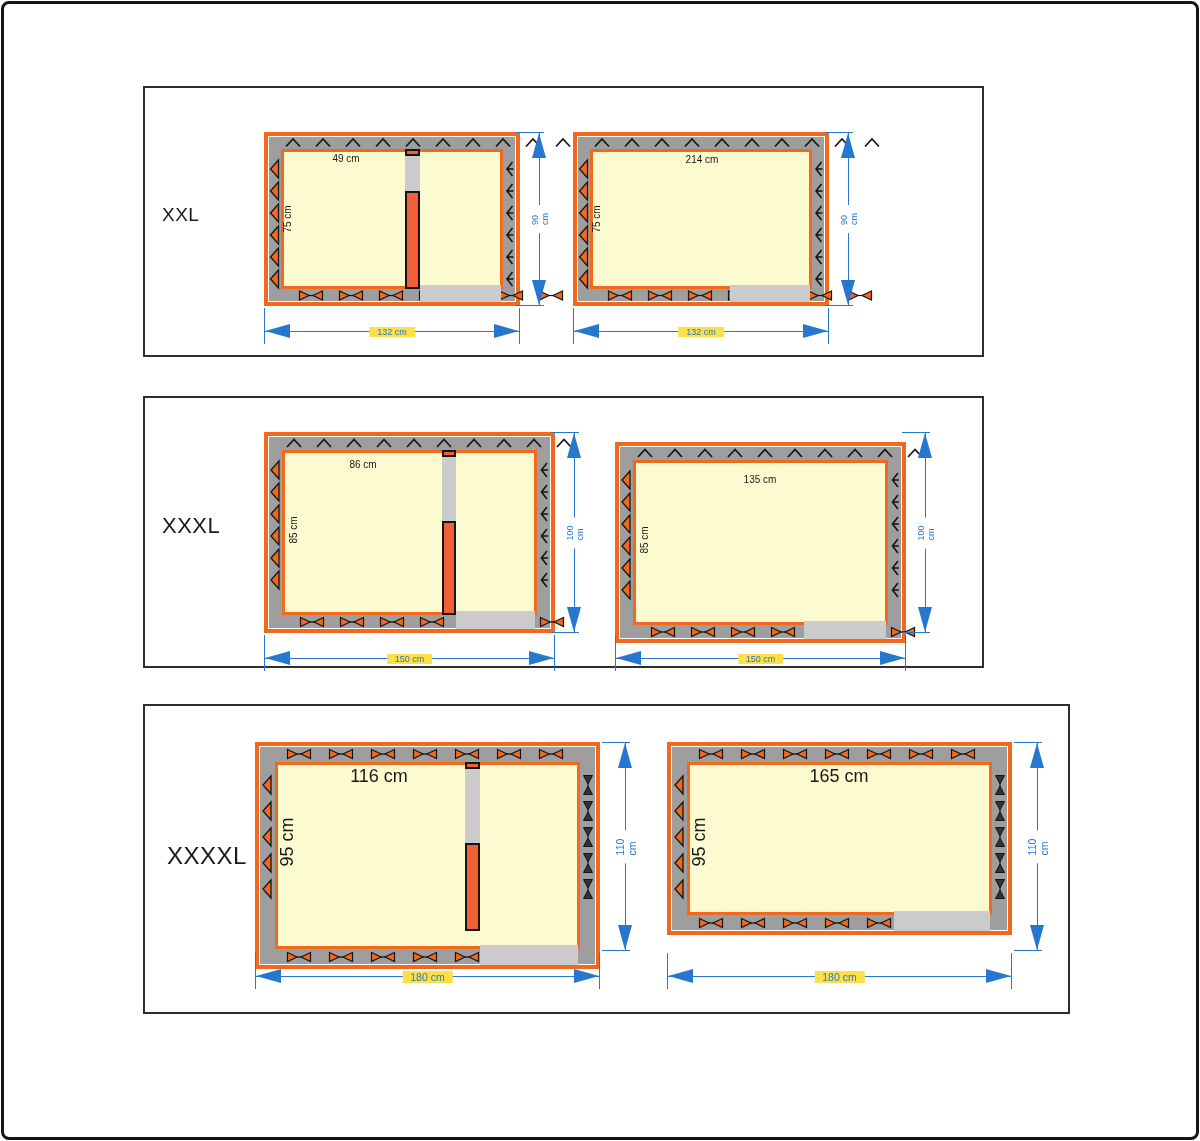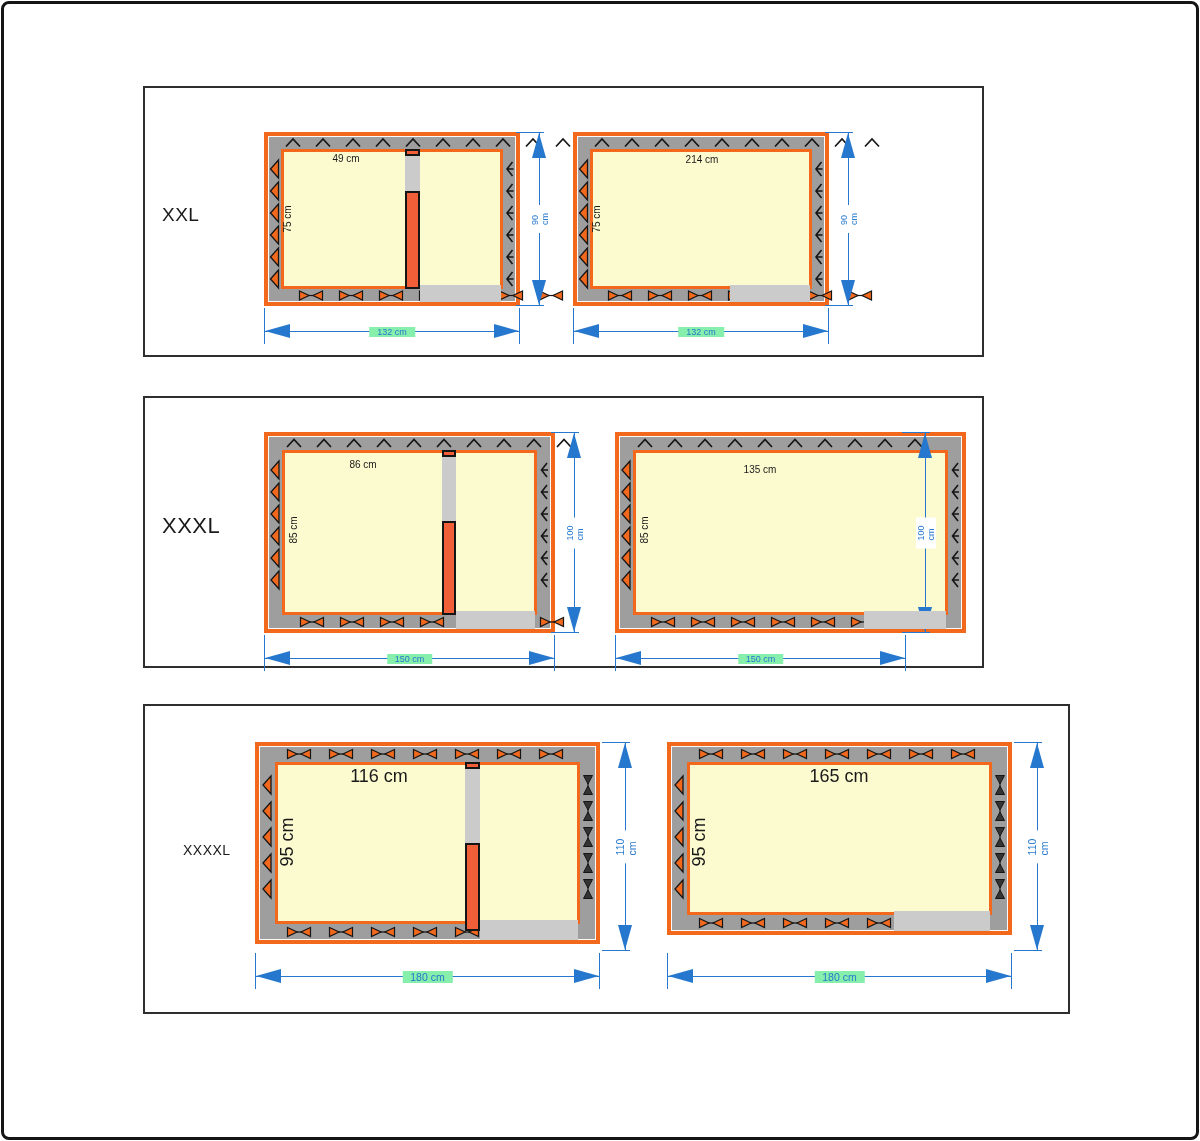--- a/index.html
+++ b/index.html
@@ -29,7 +29,7 @@
   .dim-h .arr{position:absolute;top:16px;width:0;height:0;border-top:7.5px solid transparent;border-bottom:7.5px solid transparent}
   .dim-h .arr.l{left:1px;border-right:25px solid var(--dimension_blue)}
   .dim-h .arr.r{right:1px;border-left:25px solid var(--dimension_blue)}
-  .dim-h .val{position:absolute;left:50%;top:23.5px;transform:translate(-50%,-50%);background:#86efac;padding:0 8px;color:var(--dimension_blue)}
+  .dim-h .val{position:absolute;left:50%;top:23.5px;transform:translate(-50%,-50%);background:#fde047;padding:0 8px;color:var(--dimension_blue)}
   .dim-v{position:absolute;width:42px}
   .dim-v .tick{position:absolute;left:-8px;top:0;width:28px;height:1px;background:var(--dimension_blue)}
   .dim-v .tick.b{top:auto;bottom:0}

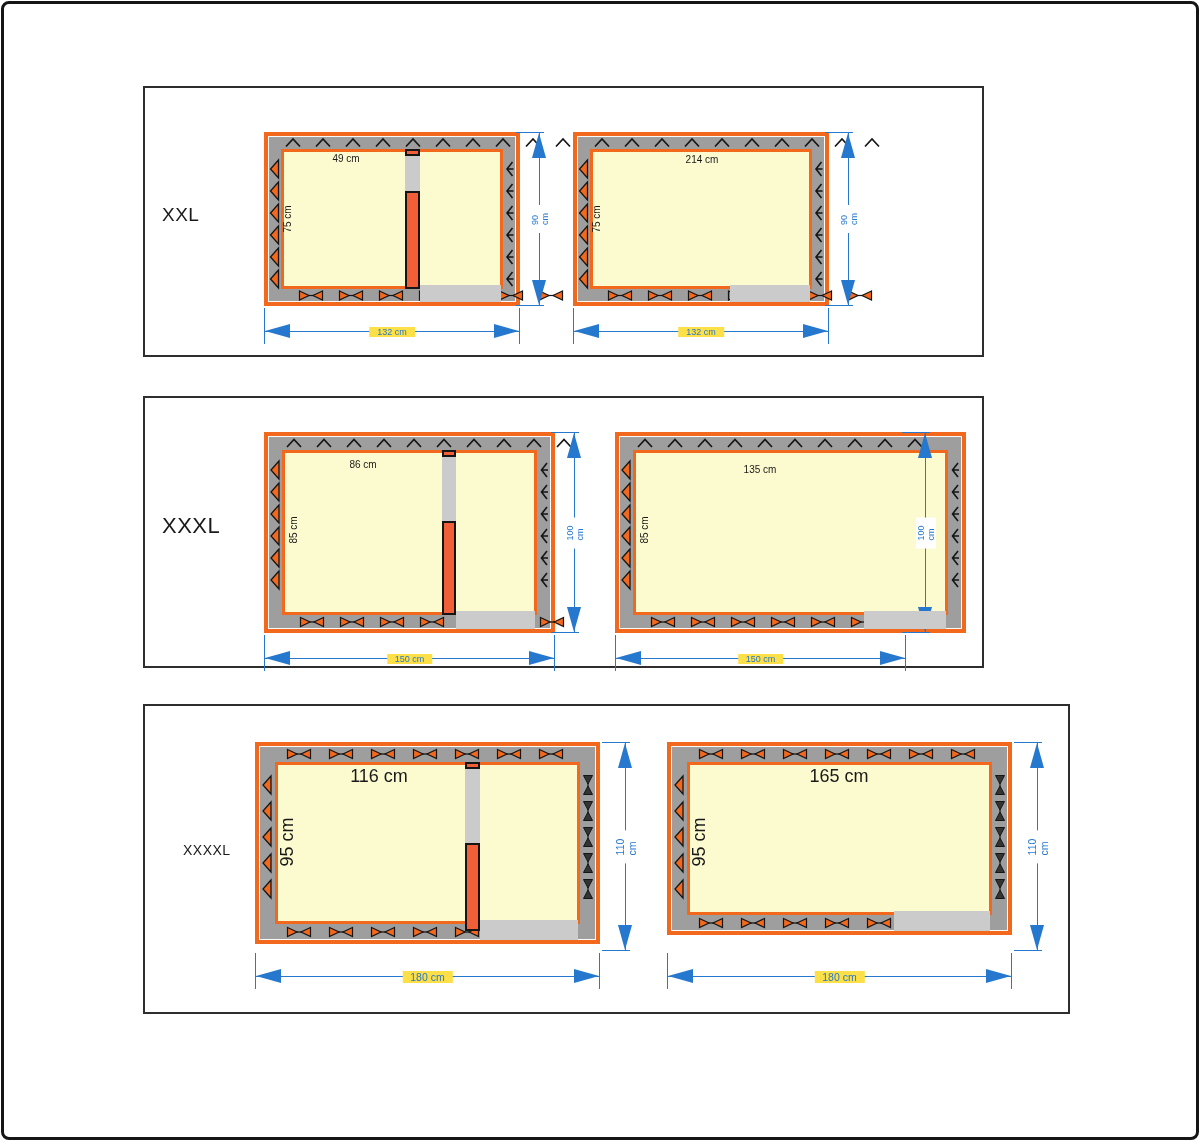--- a/index.html
+++ b/index.html
@@ -248,7 +248,7 @@
     <div class="lbl rot fs10" style="left:25px;top:94px">85 cm</div>
   </div>
 
-  <div class="diagram" style="left:470px;top:34px;width:351px;height:201px">
+  <div class="diagram" style="left:470px;top:44px;width:291px;height:201px">
     <svg class="wall" style="left:14px;right:14px;top:0;height:14px" viewBox="0 0 300 14">
         <use href="#g-angle-b" transform="translate(2,2)"></use>
         <use href="#g-angle-b" transform="translate(32,2)"></use>

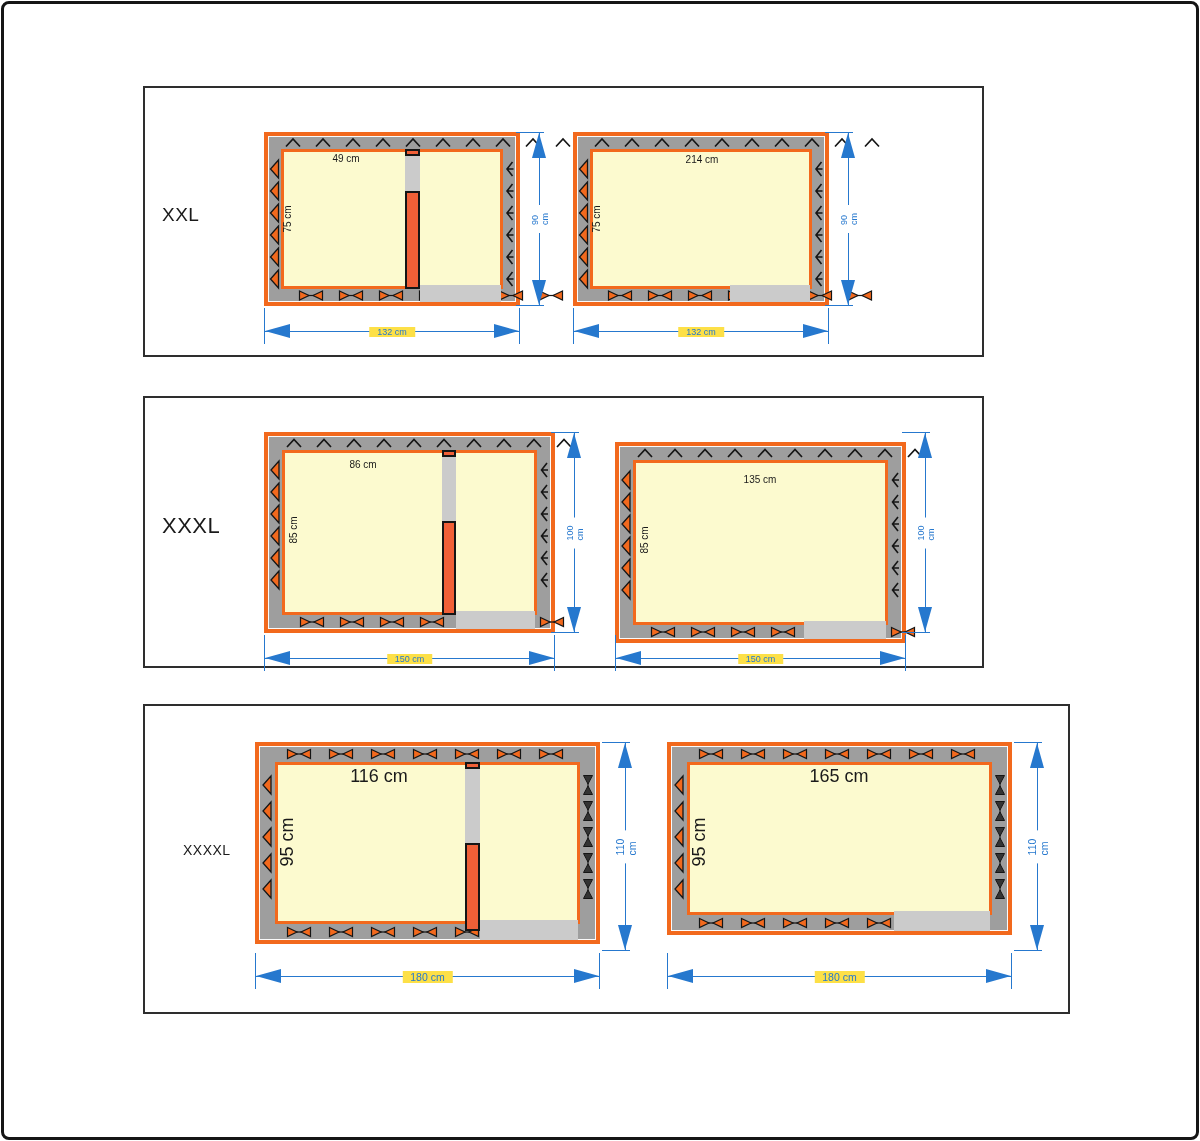--- a/index.html
+++ b/index.html
@@ -329,7 +329,7 @@
 <div class="panel" style="left:143px;top:704px;width:927px;height:310px">
   <div class="size-label" style="left:38px;top:136px;font-size:14px">XXXXL</div>
 
-  <div class="diagram" style="left:110px;top:36px;width:345px;height:202px">
+  <div class="diagram" style="left:110px;top:36px;width:345px;height:227px">
     <svg class="wall" style="left:16px;right:16px;top:0;height:16px" viewBox="0 0 300 16">
         <use href="#g-bowtie-o" transform="translate(11,3)"></use>
         <use href="#g-bowtie-o" transform="translate(53,3)"></use>

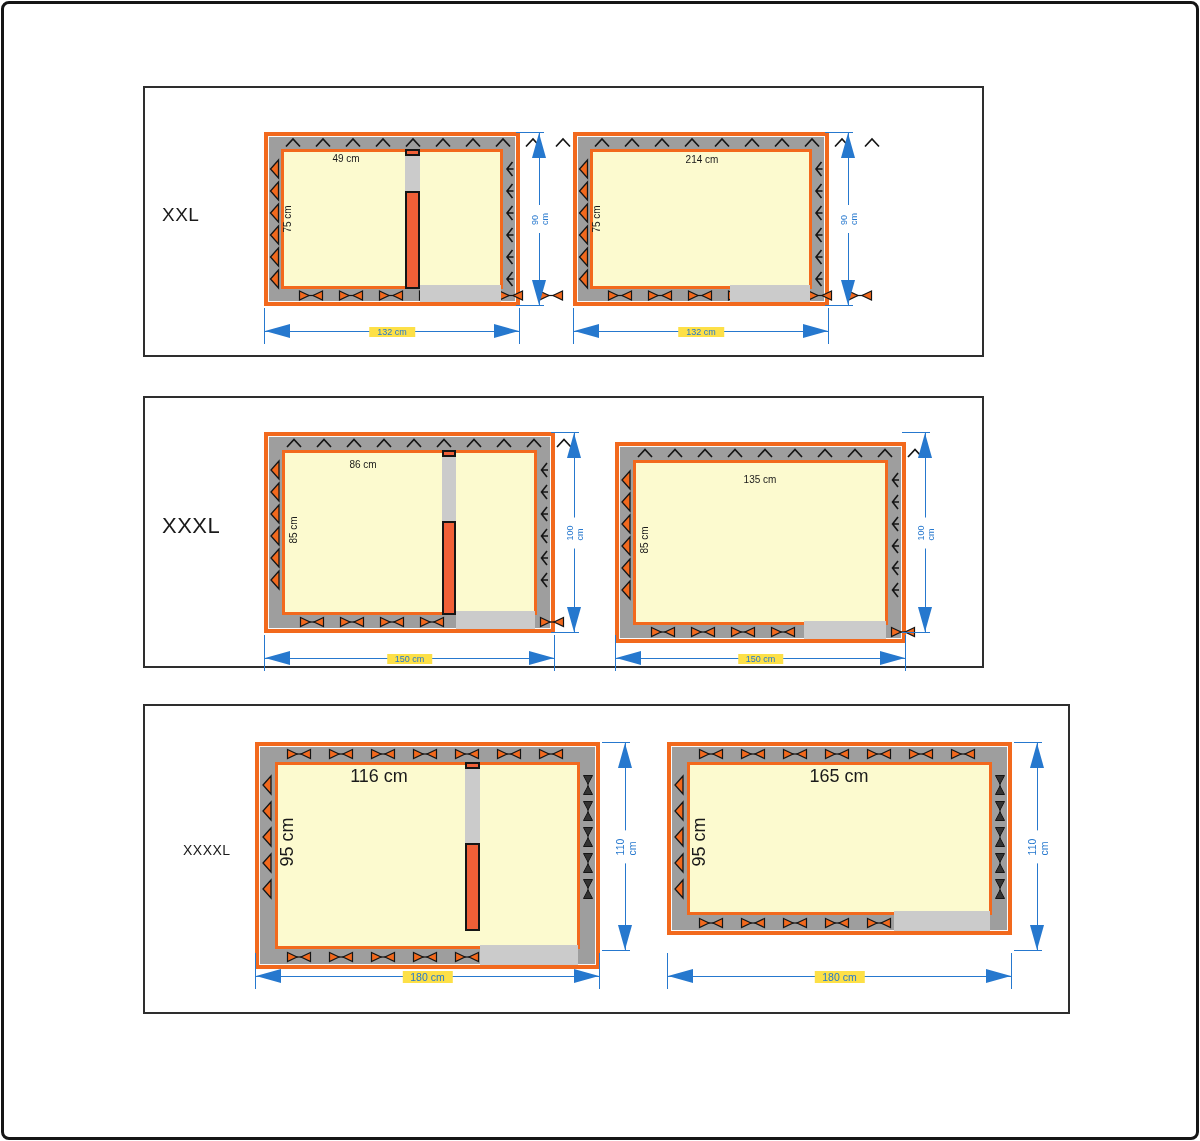--- a/index.html
+++ b/index.html
@@ -327,7 +327,7 @@
 </div>
 
 <div class="panel" style="left:143px;top:704px;width:927px;height:310px">
-  <div class="size-label" style="left:38px;top:136px;font-size:14px">XXXXL</div>
+  <div class="size-label" style="left:22px;top:136px;font-size:24px">XXXXL</div>
 
   <div class="diagram" style="left:110px;top:36px;width:345px;height:227px">
     <svg class="wall" style="left:16px;right:16px;top:0;height:16px" viewBox="0 0 300 16">

